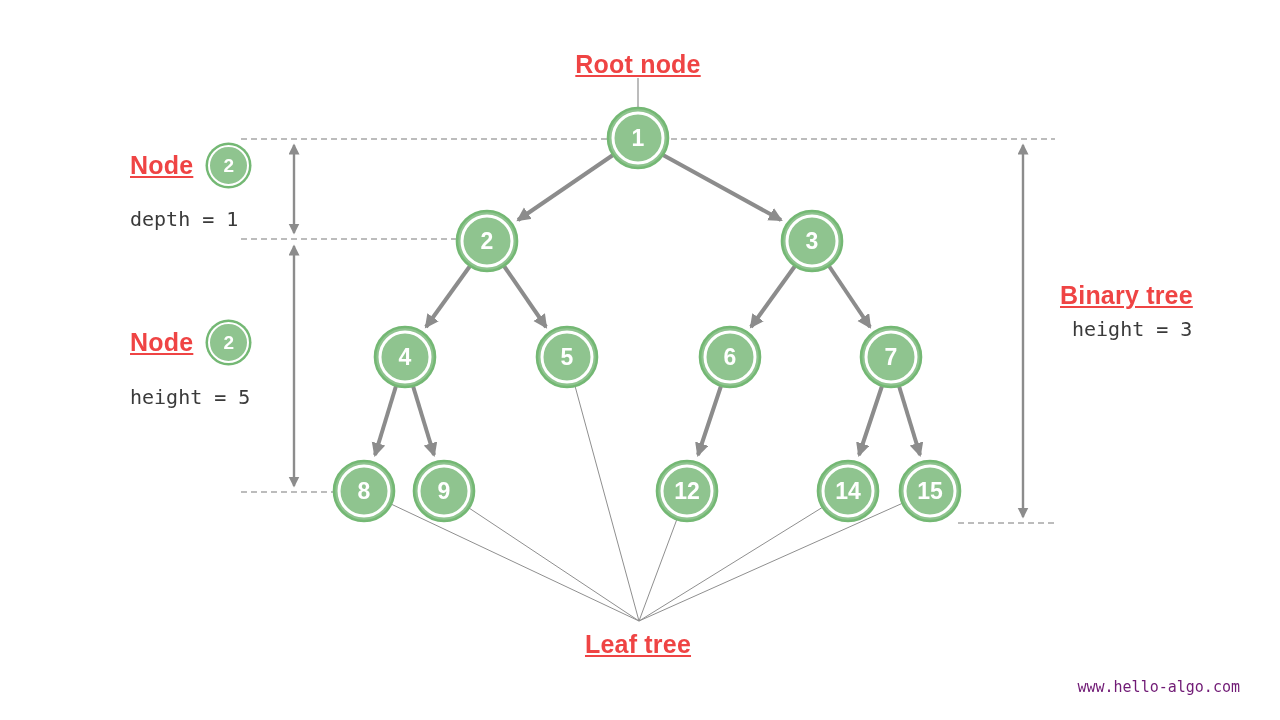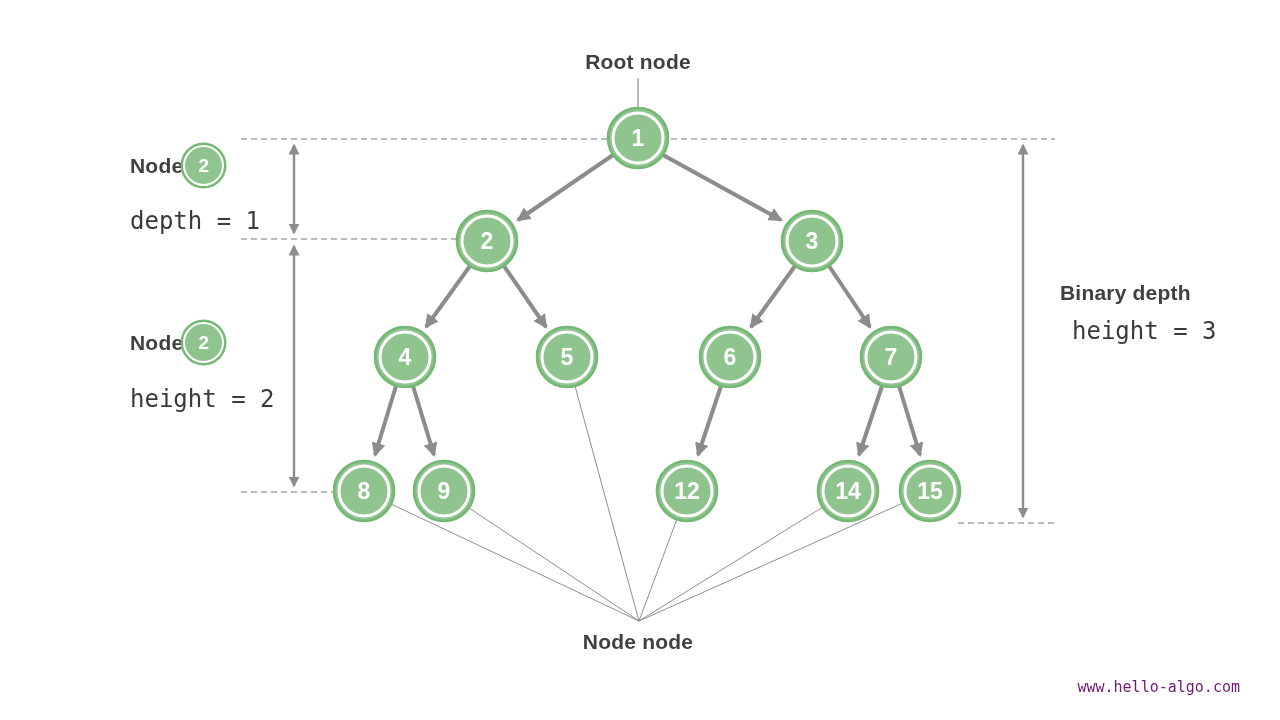--- a/index.html
+++ b/index.html
@@ -26,9 +26,10 @@
   }
   .bold-label {
     font-weight: bold;
-    font-size: 21px;
-    color: #404040;
+    font-size: 25px;
+    color: #ef4444;
     letter-spacing: 0.2px;
+    text-decoration: underline;
   }
   .mono-label {
     font-family: "DejaVu Sans Mono", monospace;

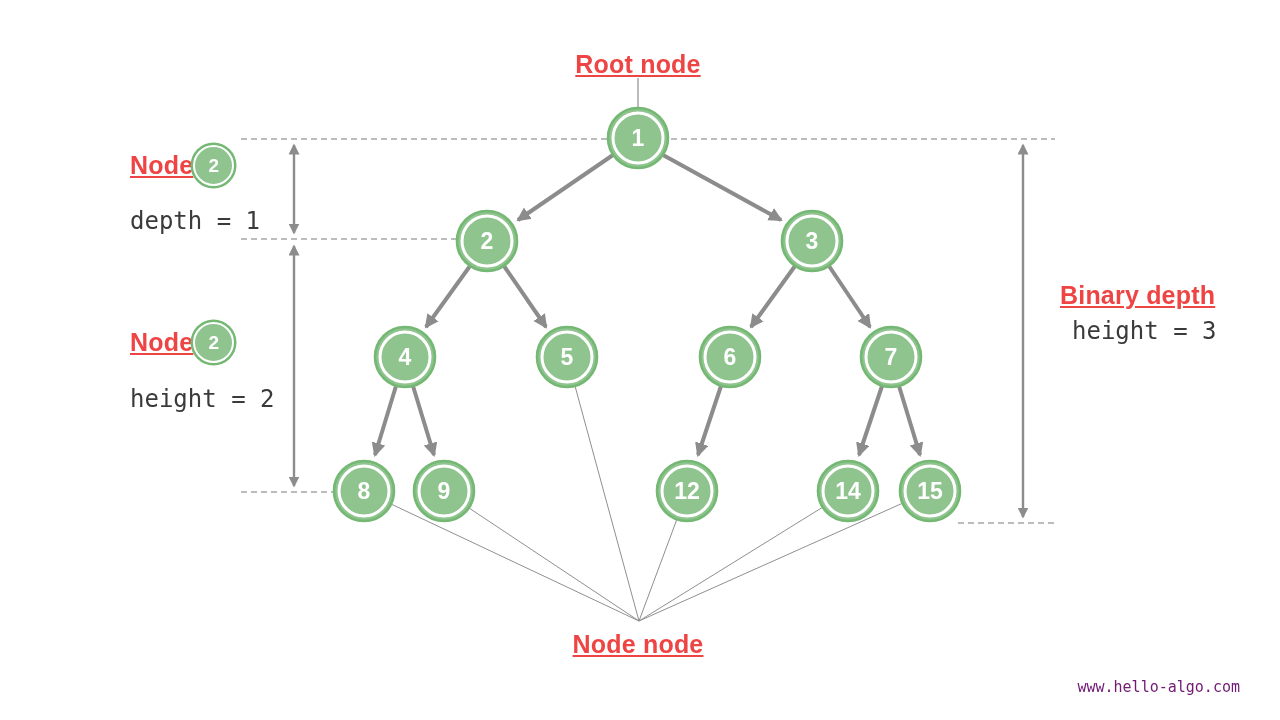--- a/index.html
+++ b/index.html
@@ -42,6 +42,7 @@
   .node-legend {
     display: flex;
     align-items: center;
+    gap: 15px;
     justify-content: center;
   }
   .badge {

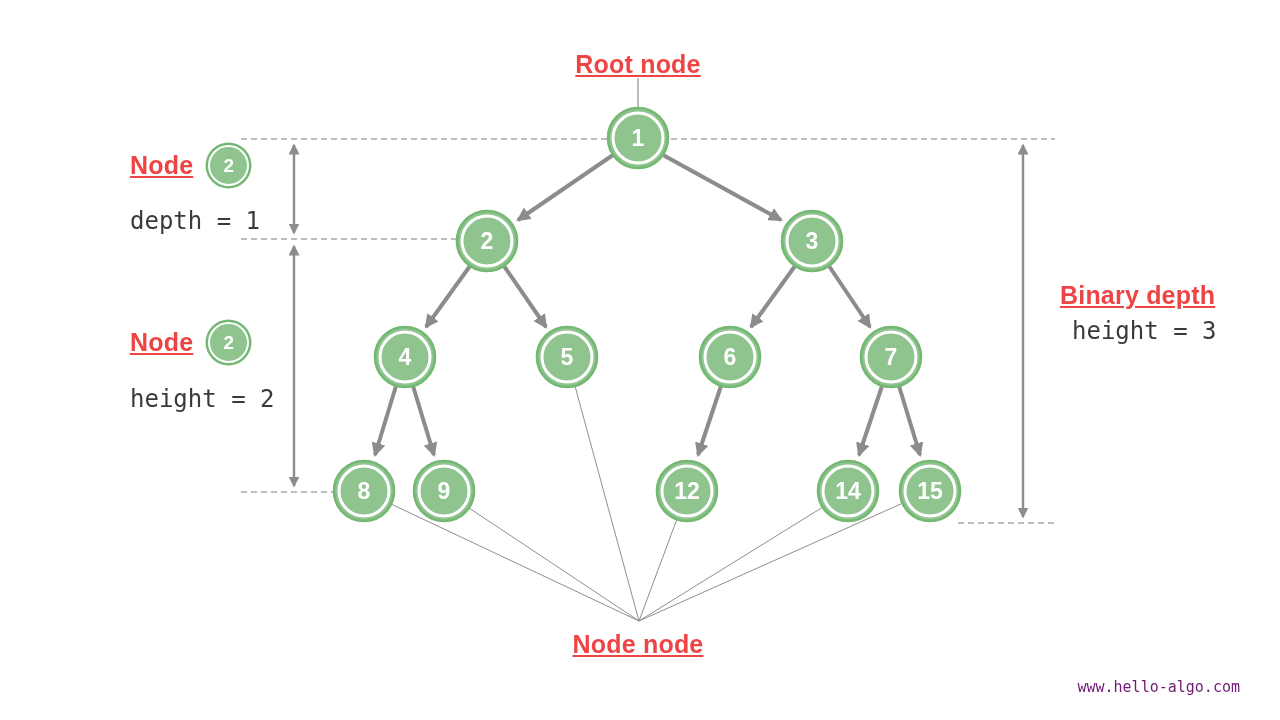--- a/index.html
+++ b/index.html
@@ -33,7 +33,7 @@
   }
   .mono-label {
     font-family: "DejaVu Sans Mono", monospace;
-    font-size: 24px;
+    font-size: 20px;
     color: #3a3a3a;
   }
   .centered {

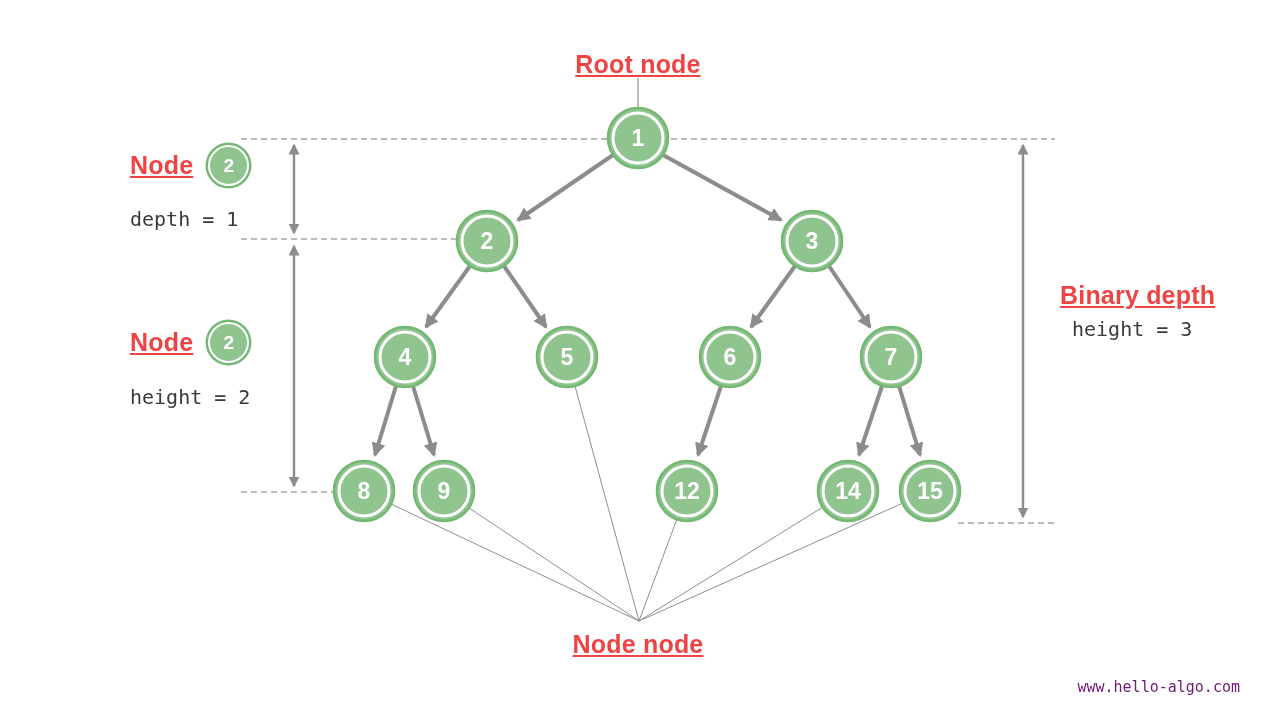--- a/index.html
+++ b/index.html
@@ -208,7 +208,7 @@
   </div>
   <div class="overlay mono-label" style="left:130px; top:385px;">height = 2</div>
 
-  <div class="overlay bold-label" style="left:1060px; top:281px;">Binary depth</div>
+  <div class="overlay bold-label" style="left:1060px; top:281px;">Binary tree</div>
   <div class="overlay mono-label" style="left:1060px; top:317px;margin-left:12px;">height = 3</div>
 
   <div class="overlay watermark" style="right:40px; top:678px;">www.hello-algo.com</div>

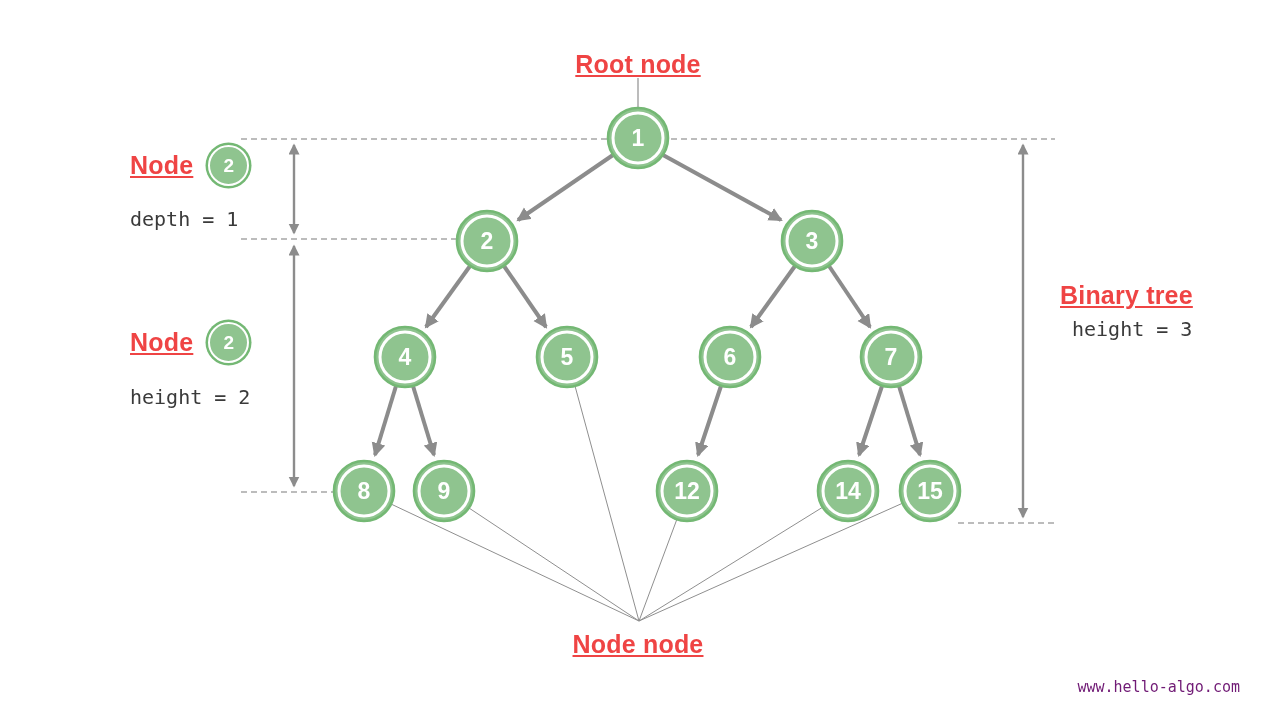--- a/index.html
+++ b/index.html
@@ -206,7 +206,7 @@
     <span class="bold-label">Node</span>
     <span class="badge">2</span>
   </div>
-  <div class="overlay mono-label" style="left:130px; top:385px;">height = 2</div>
+  <div class="overlay mono-label" style="left:130px; top:385px;">height = 5</div>
 
   <div class="overlay bold-label" style="left:1060px; top:281px;">Binary tree</div>
   <div class="overlay mono-label" style="left:1060px; top:317px;margin-left:12px;">height = 3</div>

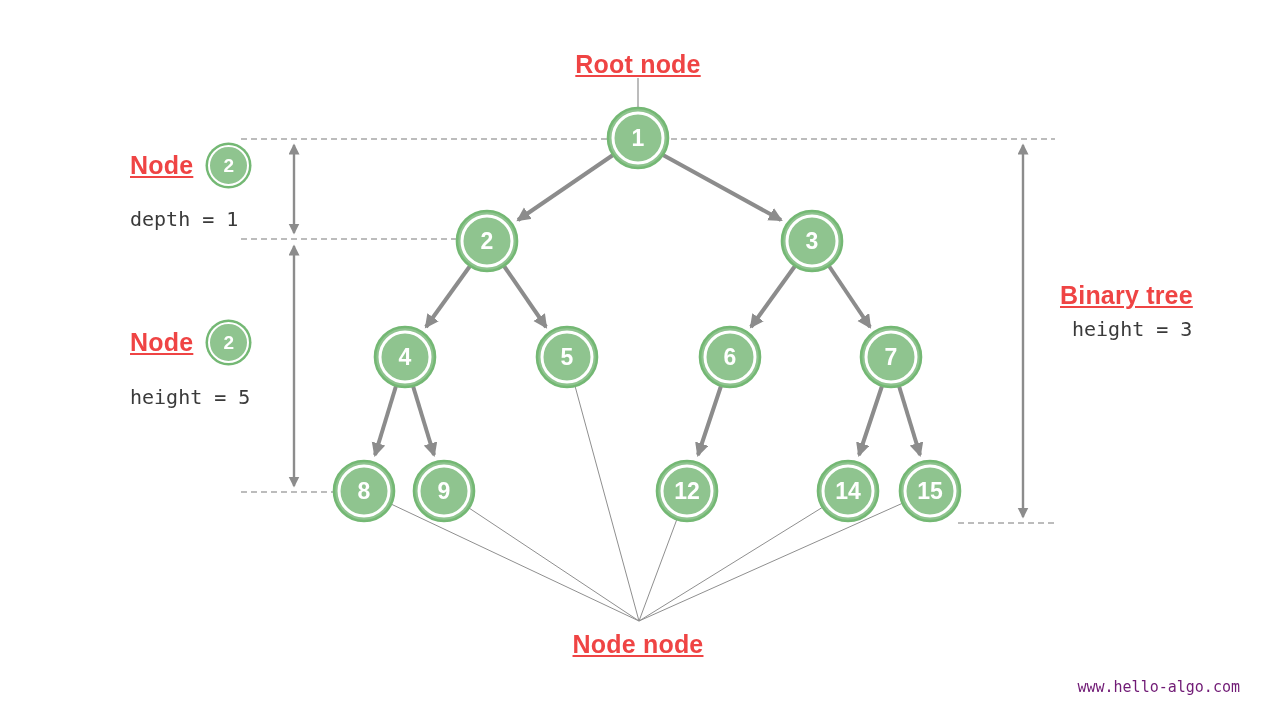--- a/index.html
+++ b/index.html
@@ -194,7 +194,7 @@
 
   <div class="overlay bold-label centered" style="left:638px; top:50px;">Root node</div>
 
-  <div class="overlay bold-label centered" style="left:638px; top:630px;">Node node</div>
+  <div class="overlay bold-label centered" style="left:638px; top:630px;">Leaf tree</div>
 
   <div class="overlay node-legend" style="left:130px; top:145px;">
     <span class="bold-label">Node</span>

